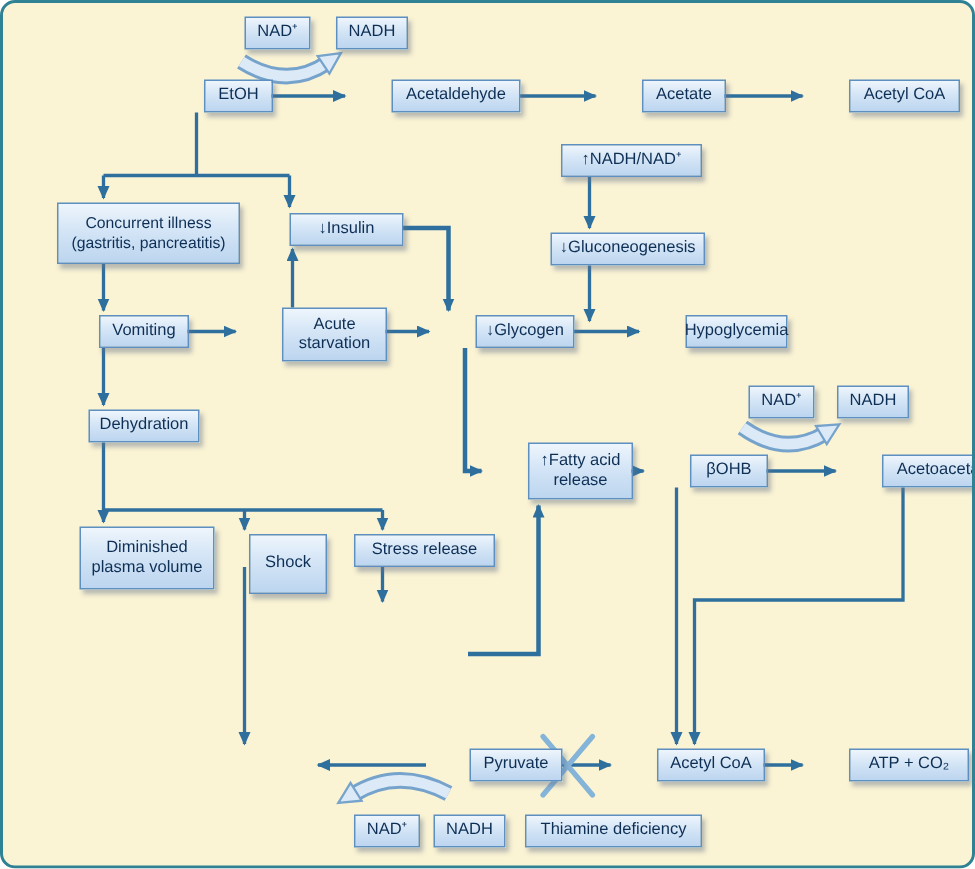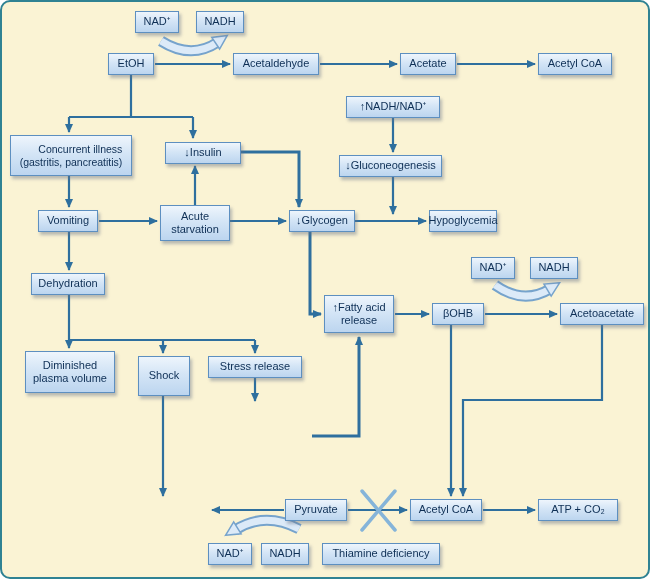--- a/index.html
+++ b/index.html
@@ -27,6 +27,7 @@
     text-align:center;
     white-space:pre-line;
     padding:1px 3px;
+    margin-left:28px;
   }
   .node.small{font-size:10.5px;text-align:right;}
   .node.align-left{justify-content:flex-start;text-align:left;padding-left:7px;}

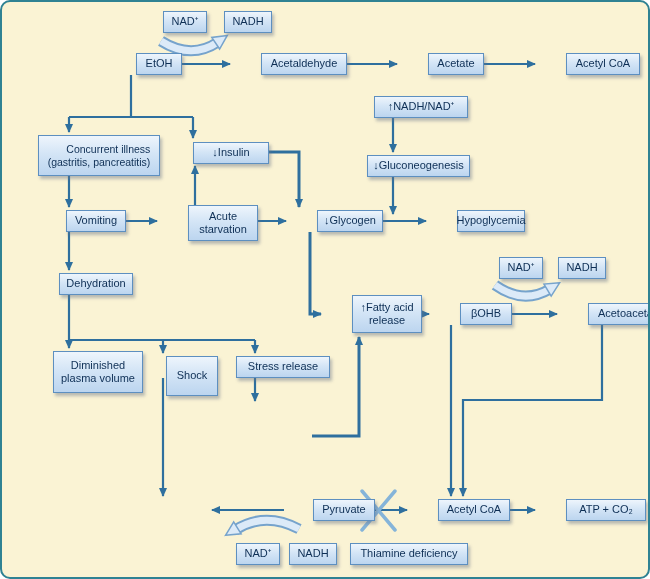--- a/index.html
+++ b/index.html
@@ -29,7 +29,7 @@
     padding:1px 3px;
     margin-left:28px;
   }
-  .node.small{font-size:10.5px;text-align:right;}
+  .node.small{font-size:10.5px;}
   .node.align-left{justify-content:flex-start;text-align:left;padding-left:7px;}
 </style>
 </head>

